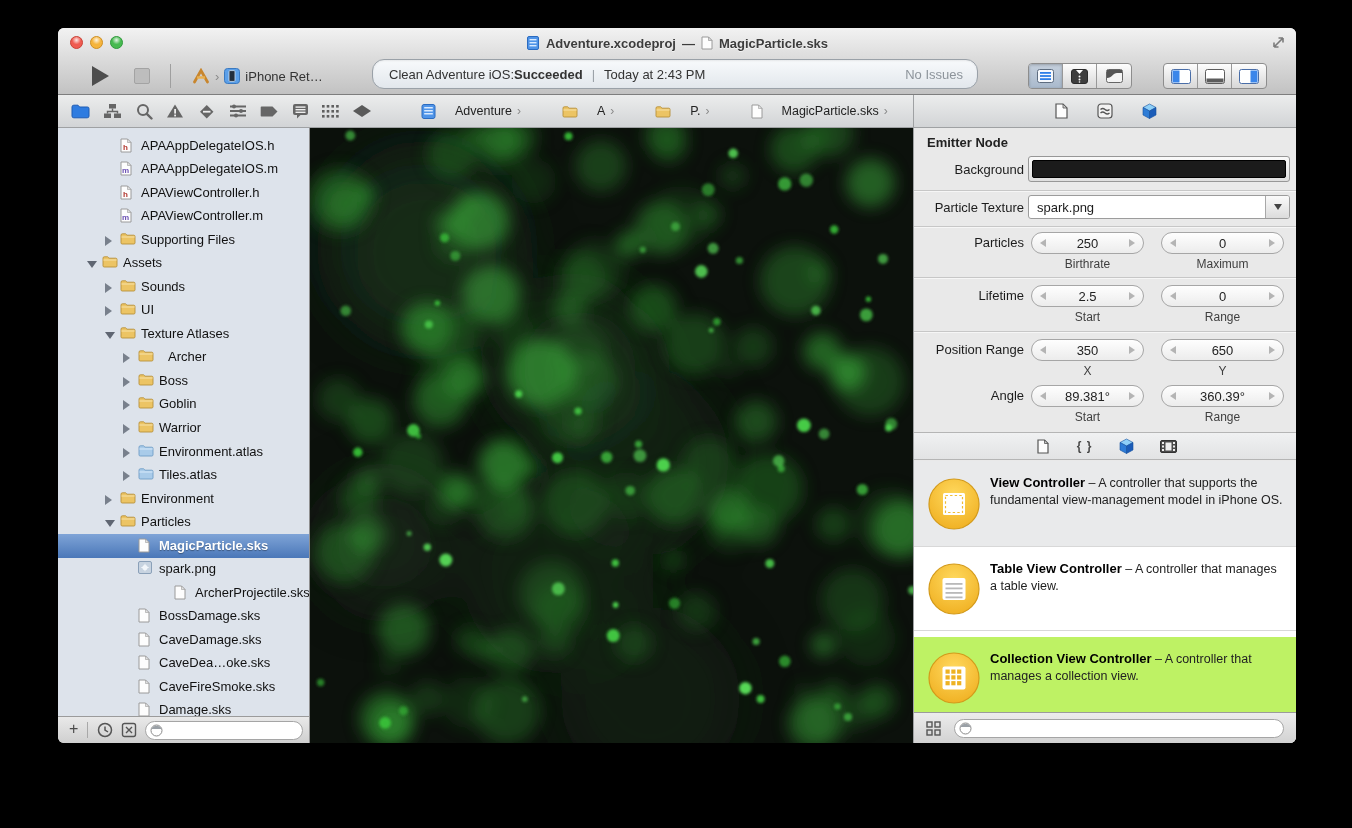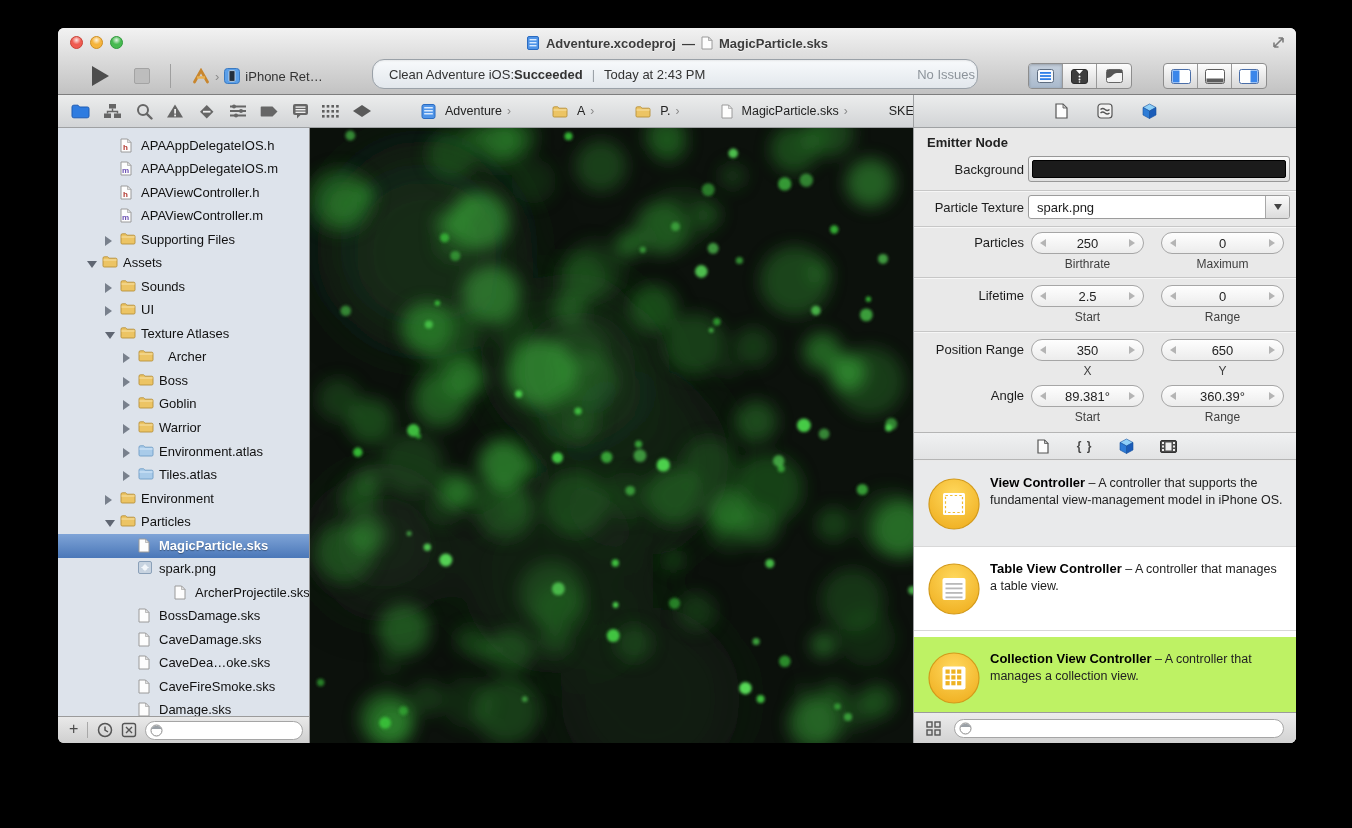--- a/index.html
+++ b/index.html
@@ -32,7 +32,7 @@
   .activity .task{margin-left:16px;}
   .activity b{font-weight:bold;}
   .activity .adiv{color:#9aa0a6;margin:0 9px;}
-  .activity .issues{margin-left:auto;margin-right:2px;color:#8d949b;}
+  .activity .issues{margin-left:auto;margin-right:14px;color:#8d949b;}
   .seg{position:absolute;top:35px;height:26px;display:flex;border:1px solid #8d8d8d;border-radius:4px;overflow:hidden;
     background:linear-gradient(#fdfdfd,#d7d7d7);}
   .seg .cell{width:34px;height:24px;display:flex;align-items:center;justify-content:center;border-right:1px solid #989898;cursor:pointer;}

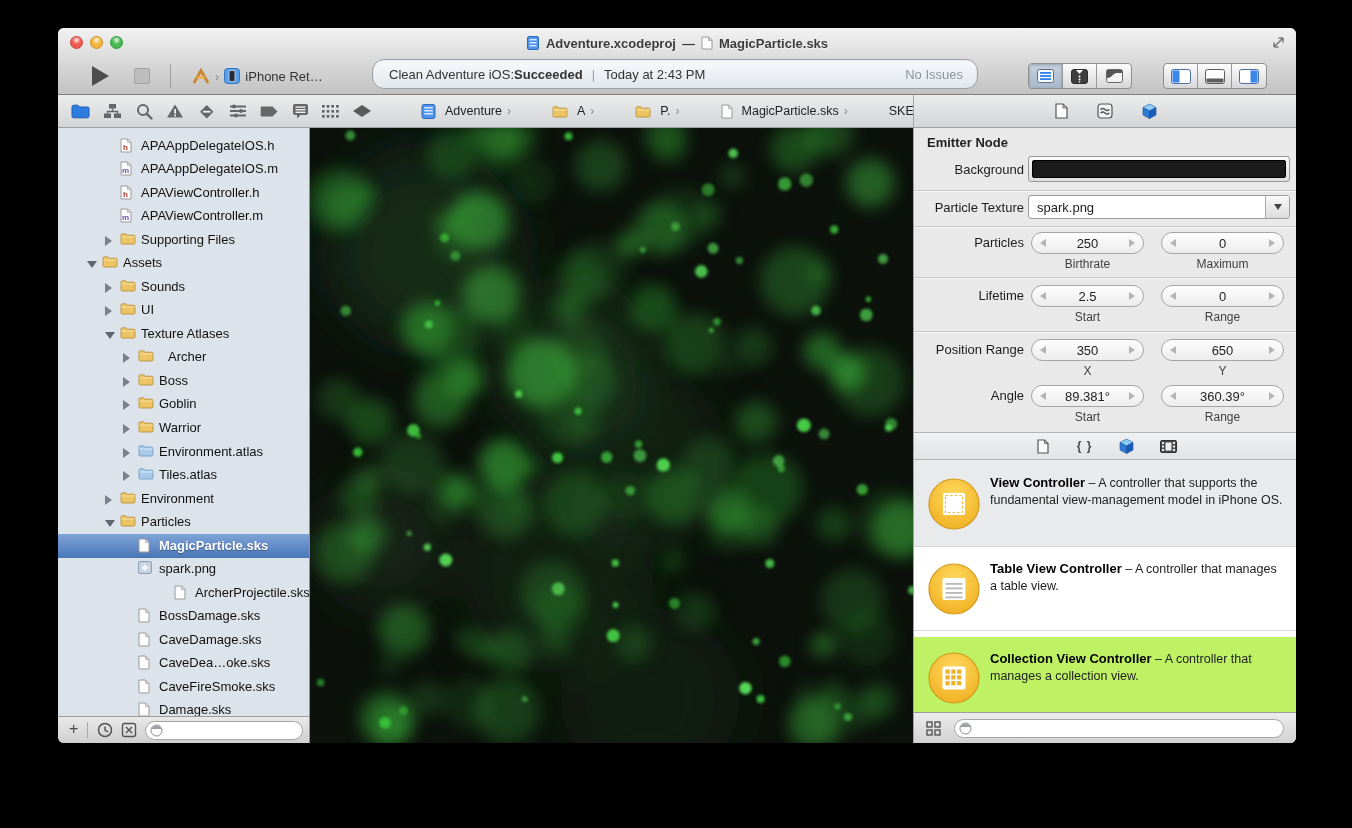--- a/index.html
+++ b/index.html
@@ -44,7 +44,7 @@
   .navbar .nico{width:19px;height:19px;display:flex;align-items:center;justify-content:center;cursor:pointer;}
   .jumpbar{left:252px;width:603px;display:flex;align-items:center;font-size:12.5px;color:#222;}
   .jumpbar .jsep{width:1px;height:18px;background:#aaa;margin:0 7px;}
-  .jitem{display:flex;align-items:center;gap:9px;cursor:pointer;padding-left:36px;}
+  .jitem{display:flex;align-items:center;gap:19px;cursor:pointer;padding-left:36px;}
   .jchev{color:#8a8a8a;margin:0 5px;font-size:12px;}
   .tri{width:0;height:0;cursor:pointer;}
   .tri.back{border-right:9px solid #5a5a5a;border-top:6px solid transparent;border-bottom:6px solid transparent;}

